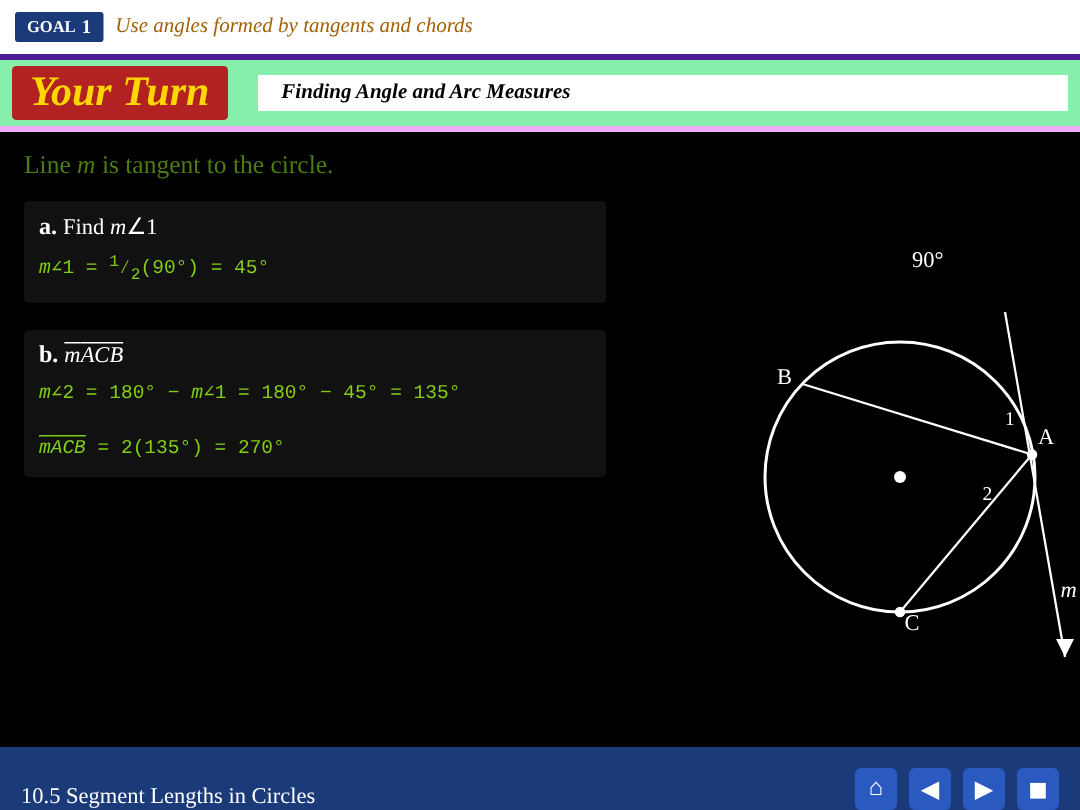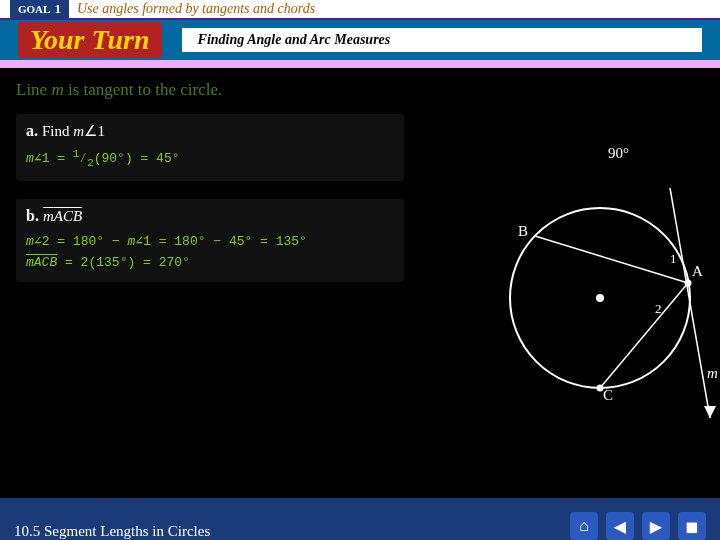--- a/index.html
+++ b/index.html
@@ -18,8 +18,8 @@
       align-items: center;
       background: #fff;
       padding: 4px 10px;
-      border-bottom: 2px solid #4c1d95;
-      height: 20px;
+      border-bottom: 4px solid #4c1d95;
+      height: 40px;
     }
     .goal-badge {
       background: #1a3a7a;

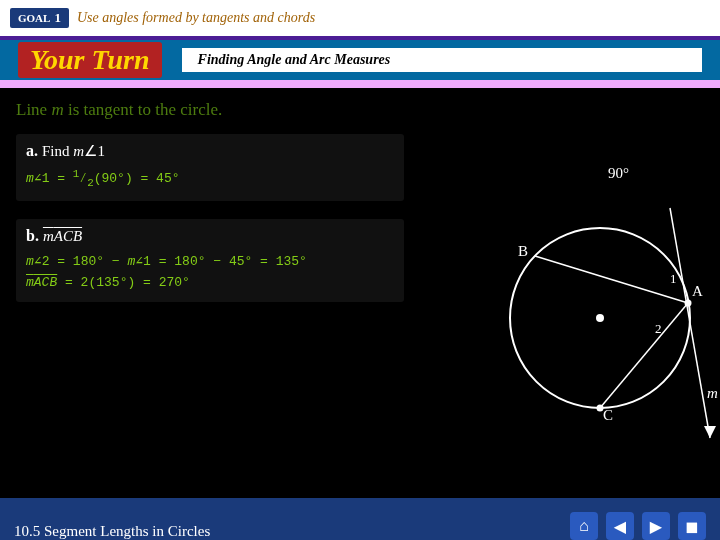--- a/index.html
+++ b/index.html
@@ -46,10 +46,10 @@
     .your-turn-banner {
       display: flex;
       align-items: center;
-      background: #0369a1;
+      background: #86efac;
       height: 48px;
-      padding: 0 18px;
-      border-bottom: 8px solid #f0abfc;
+      padding: 0 8px;
+      border-bottom: 4px solid #f0abfc;
     }
     .your-turn-label {
       color: #fff;

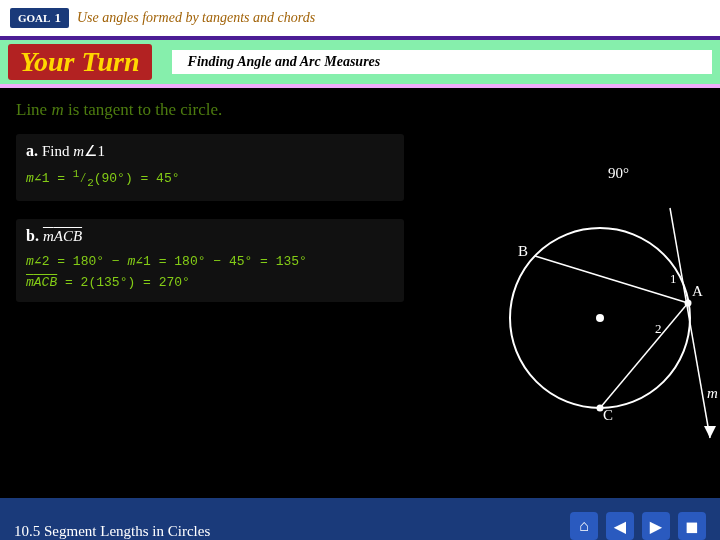--- a/index.html
+++ b/index.html
@@ -224,7 +224,7 @@
       <div class="math-line">
         <em>m</em>∠2 = 180° − <em>m</em>∠1 = 180° − 45° = 135°
       </div>
-      <div class="math-line" style="margin-top:6px;">
+      <div class="math-line" style="margin-top:22px;">
         <span class="underline-text"><em>m</em>​<em>ACB</em></span> = 2(135°) = 270°
       </div>
     </div>

